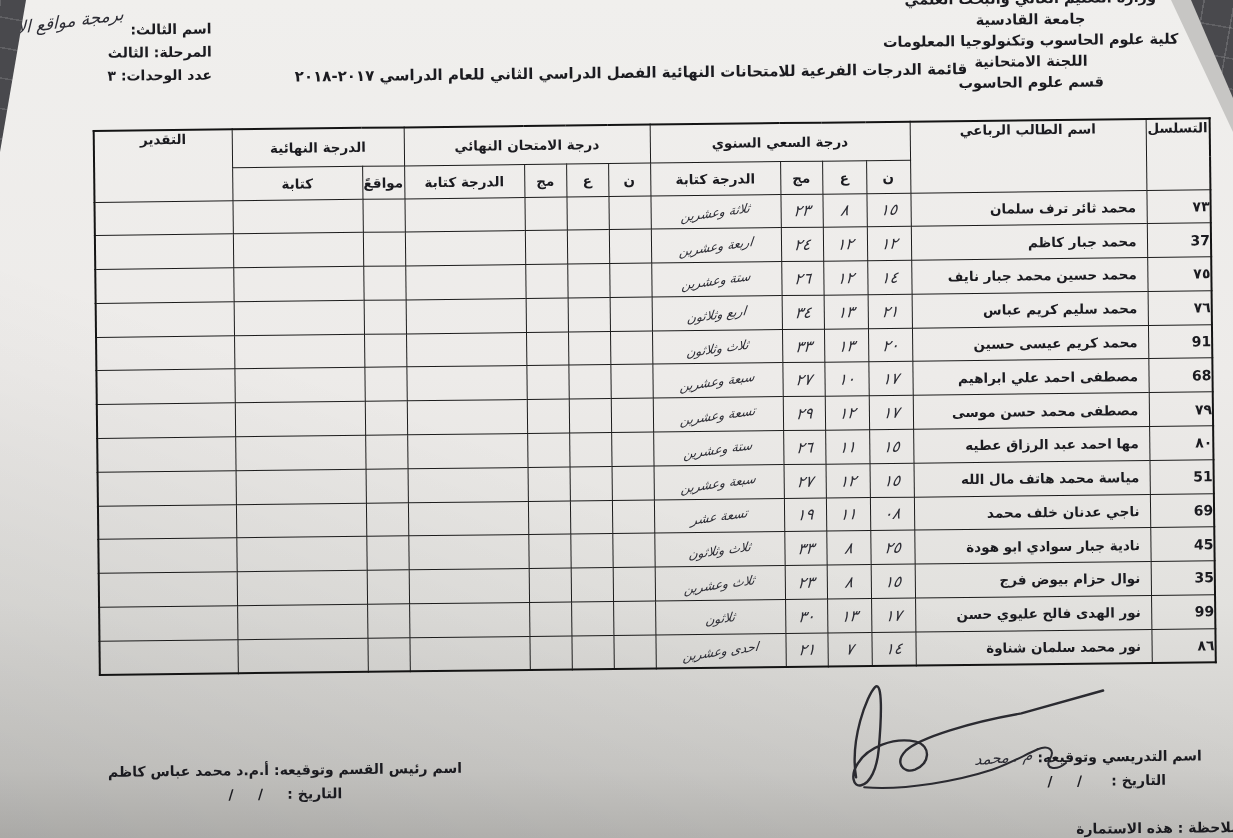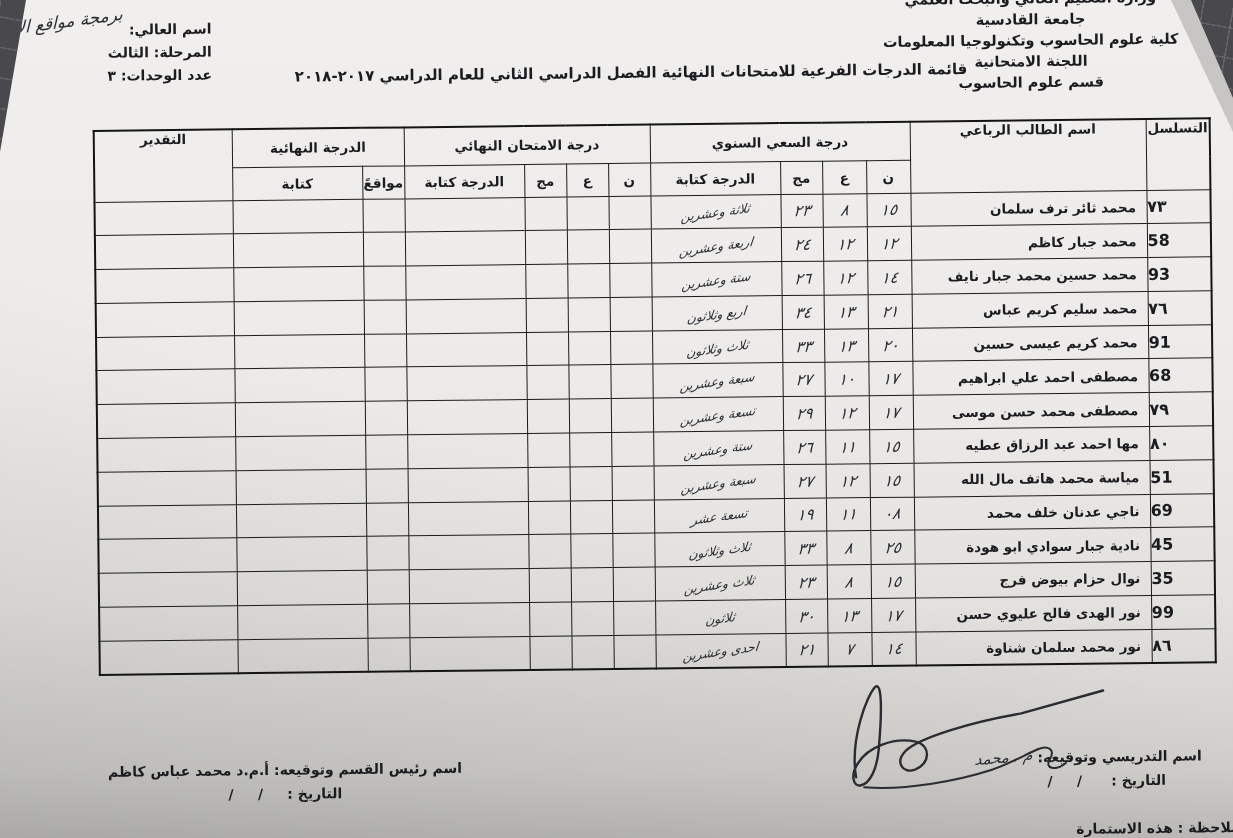--- a/index.html
+++ b/index.html
@@ -83,7 +83,7 @@
 
   <div class="meta">
     <div class="line">
-      <span>اسم العالي:</span>
+      <span>اسم الثالث:</span>
       <span class="hw hw-subject">برمجة مواقع الالكترونية</span>
     </div>
     <div class="line">

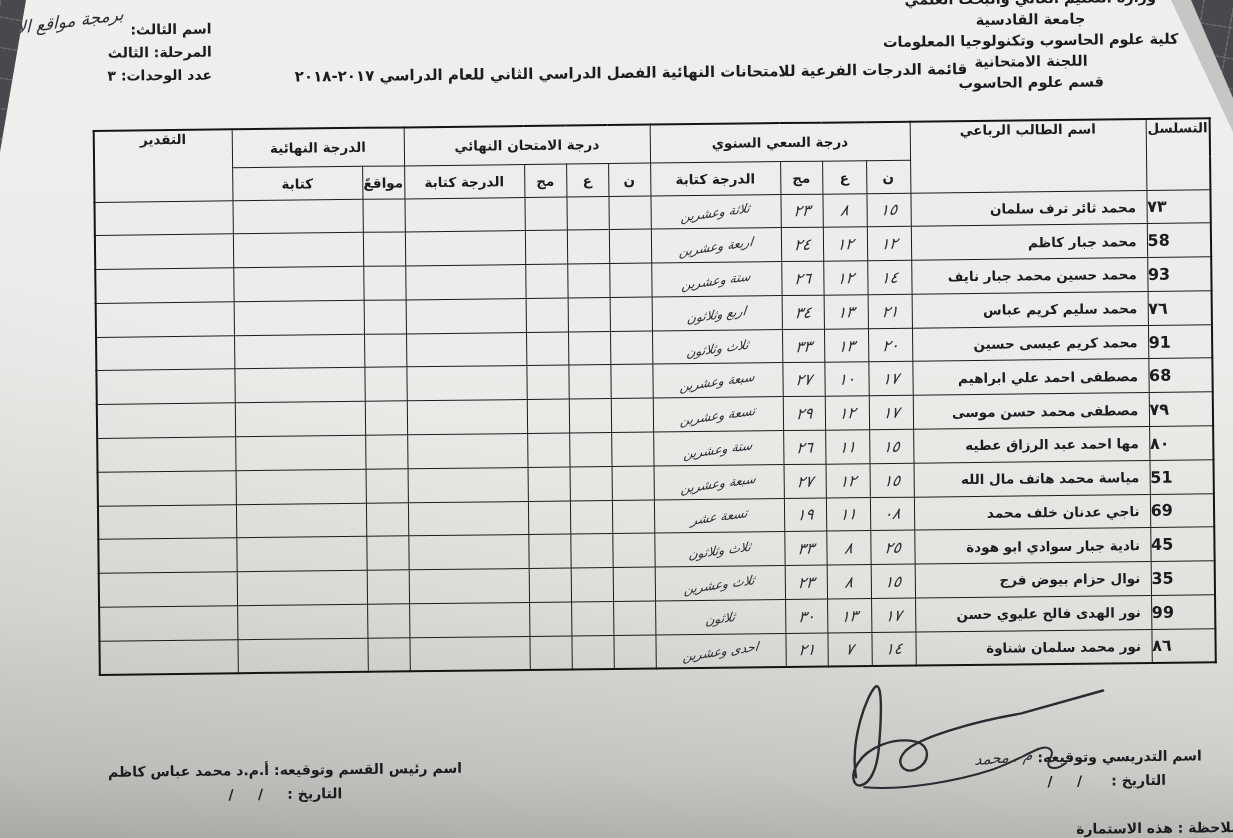--- a/index.html
+++ b/index.html
@@ -48,7 +48,7 @@
   tbody tr{height:calc(473px / 14);}
   th{font-size:13.5px;font-weight:bold;}
   .th-span2{vertical-align:top;padding-top:7px;}
-  .c-serial{text-align:left;font-weight:bold;font-size:16px;}
+  .c-serial{text-align:right;font-weight:bold;font-size:14px;}
   .c-name{text-align:right;font-weight:bold;font-size:13.5px;padding-right:10px !important;}
   .c-num{text-align:center;}
   .c-num .hw{font-size:15.5px;transform:rotate(-3deg) skewX(-10deg);}

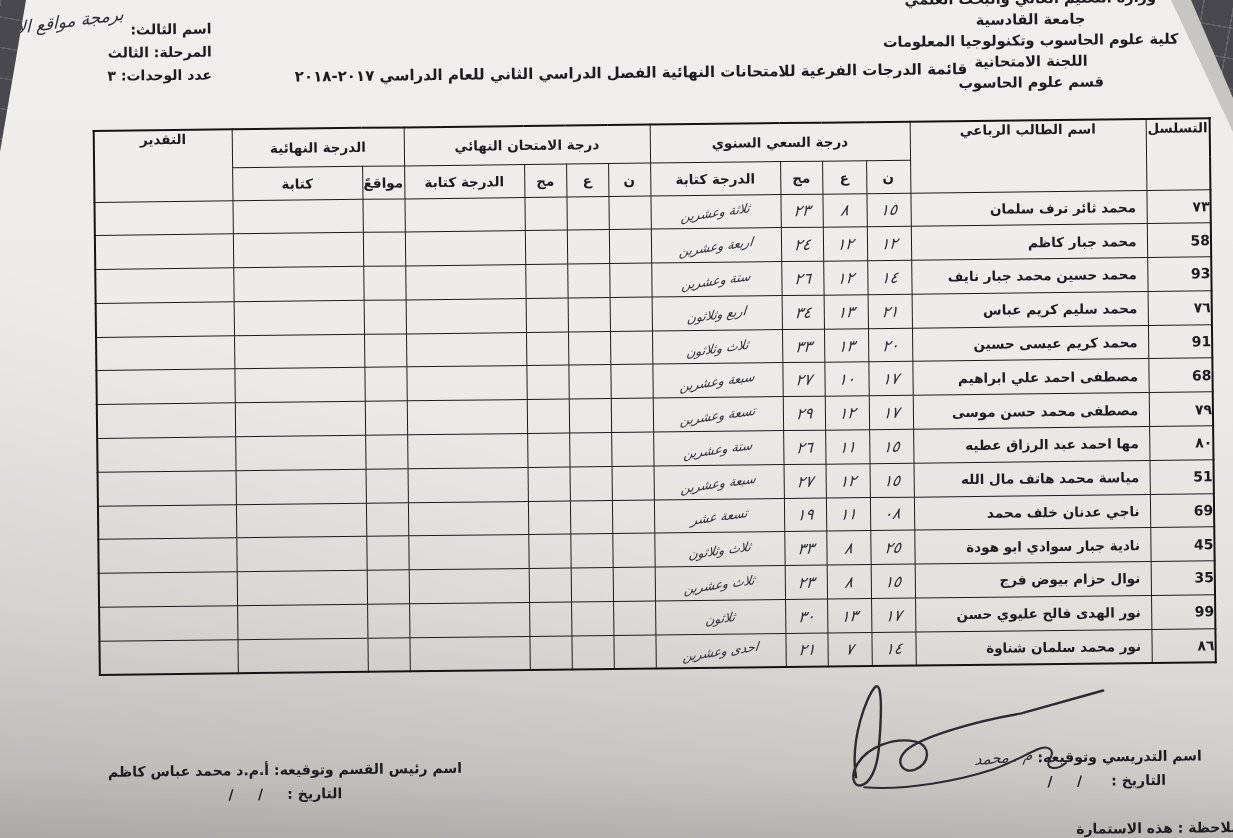--- a/index.html
+++ b/index.html
@@ -153,7 +153,7 @@
           <td></td>
       </tr>
       <tr>
-        <td class="c-serial">58</td>
+        <td class="c-serial">37</td>
         <td class="c-name">محمد جبار كاظم</td>
         <td class="c-num"><span class="hw">١٢</span></td>
         <td class="c-num"><span class="hw">١٢</span></td>

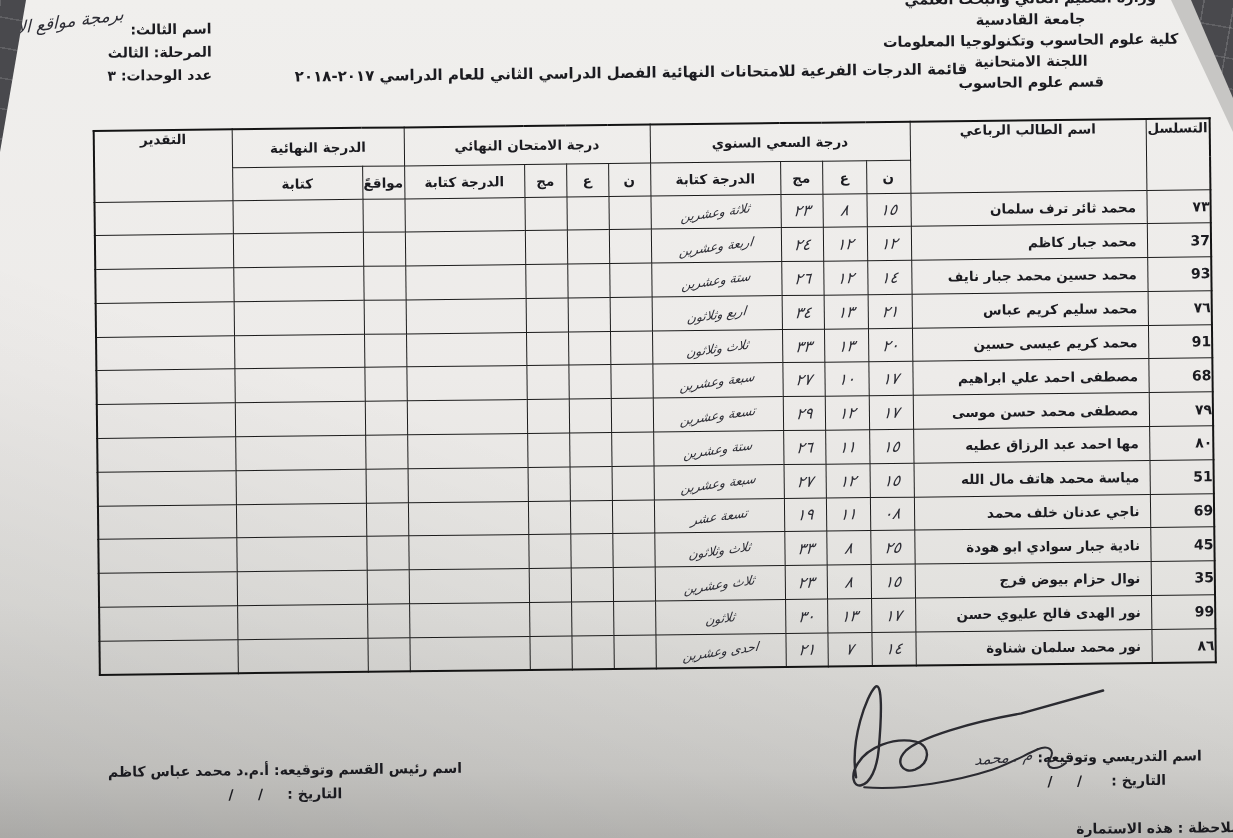--- a/index.html
+++ b/index.html
@@ -168,7 +168,7 @@
           <td></td>
       </tr>
       <tr>
-        <td class="c-serial">93</td>
+        <td class="c-serial">٧٥</td>
         <td class="c-name">محمد حسين محمد جبار نايف</td>
         <td class="c-num"><span class="hw">١٤</span></td>
         <td class="c-num"><span class="hw">١٢</span></td>

